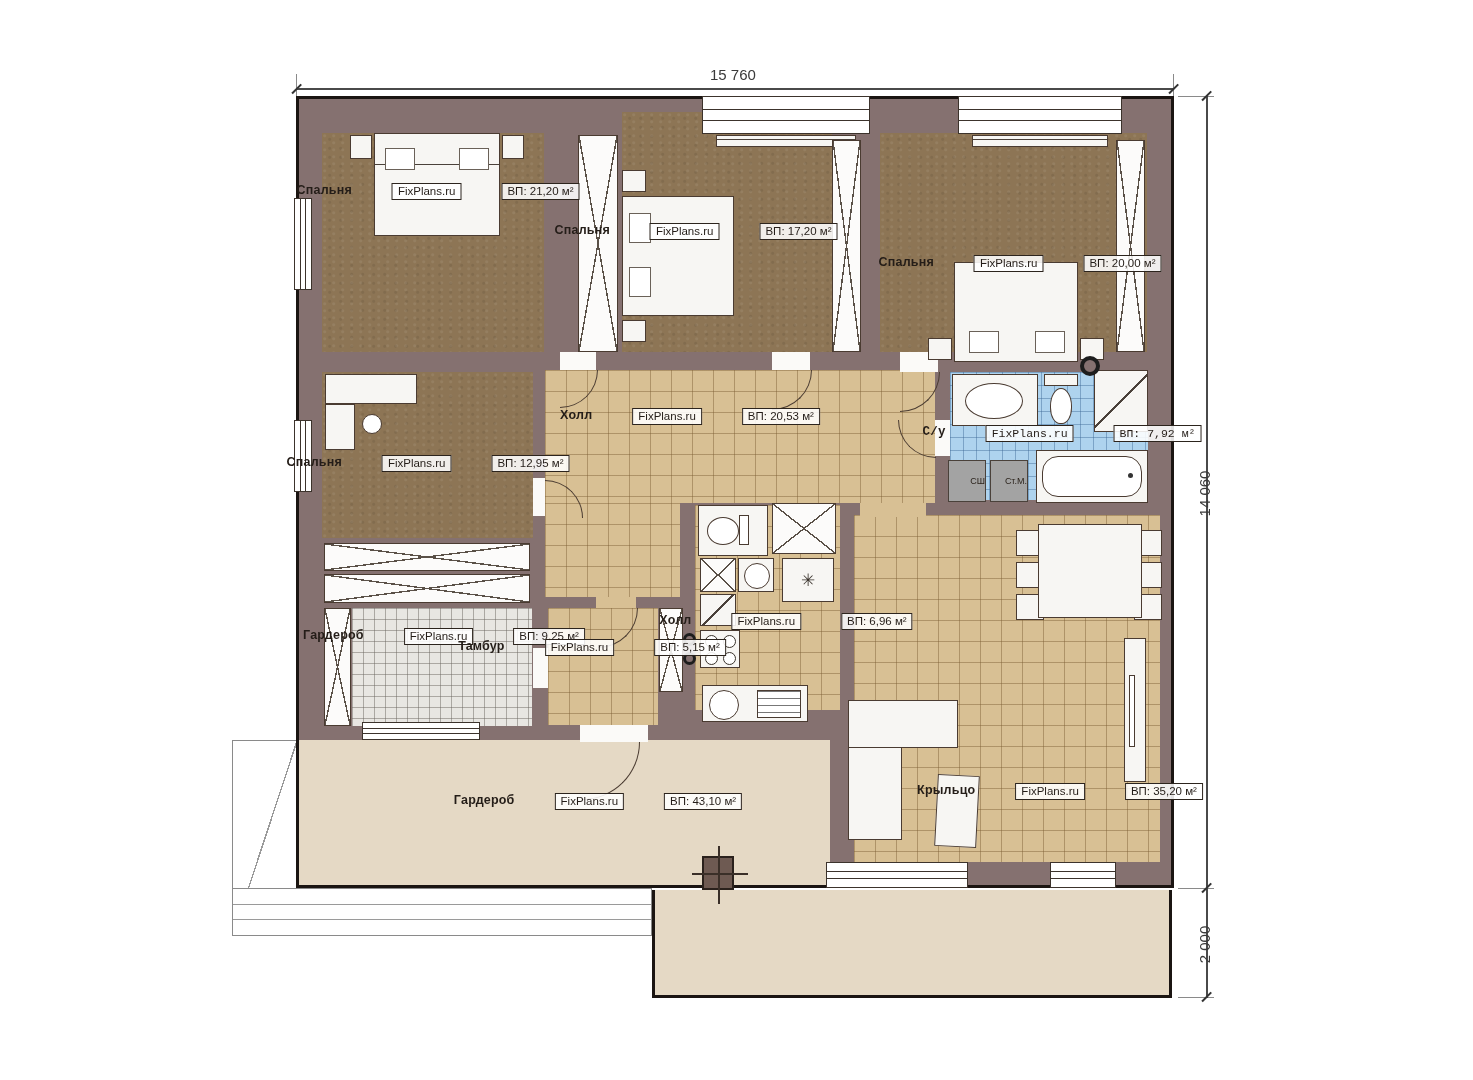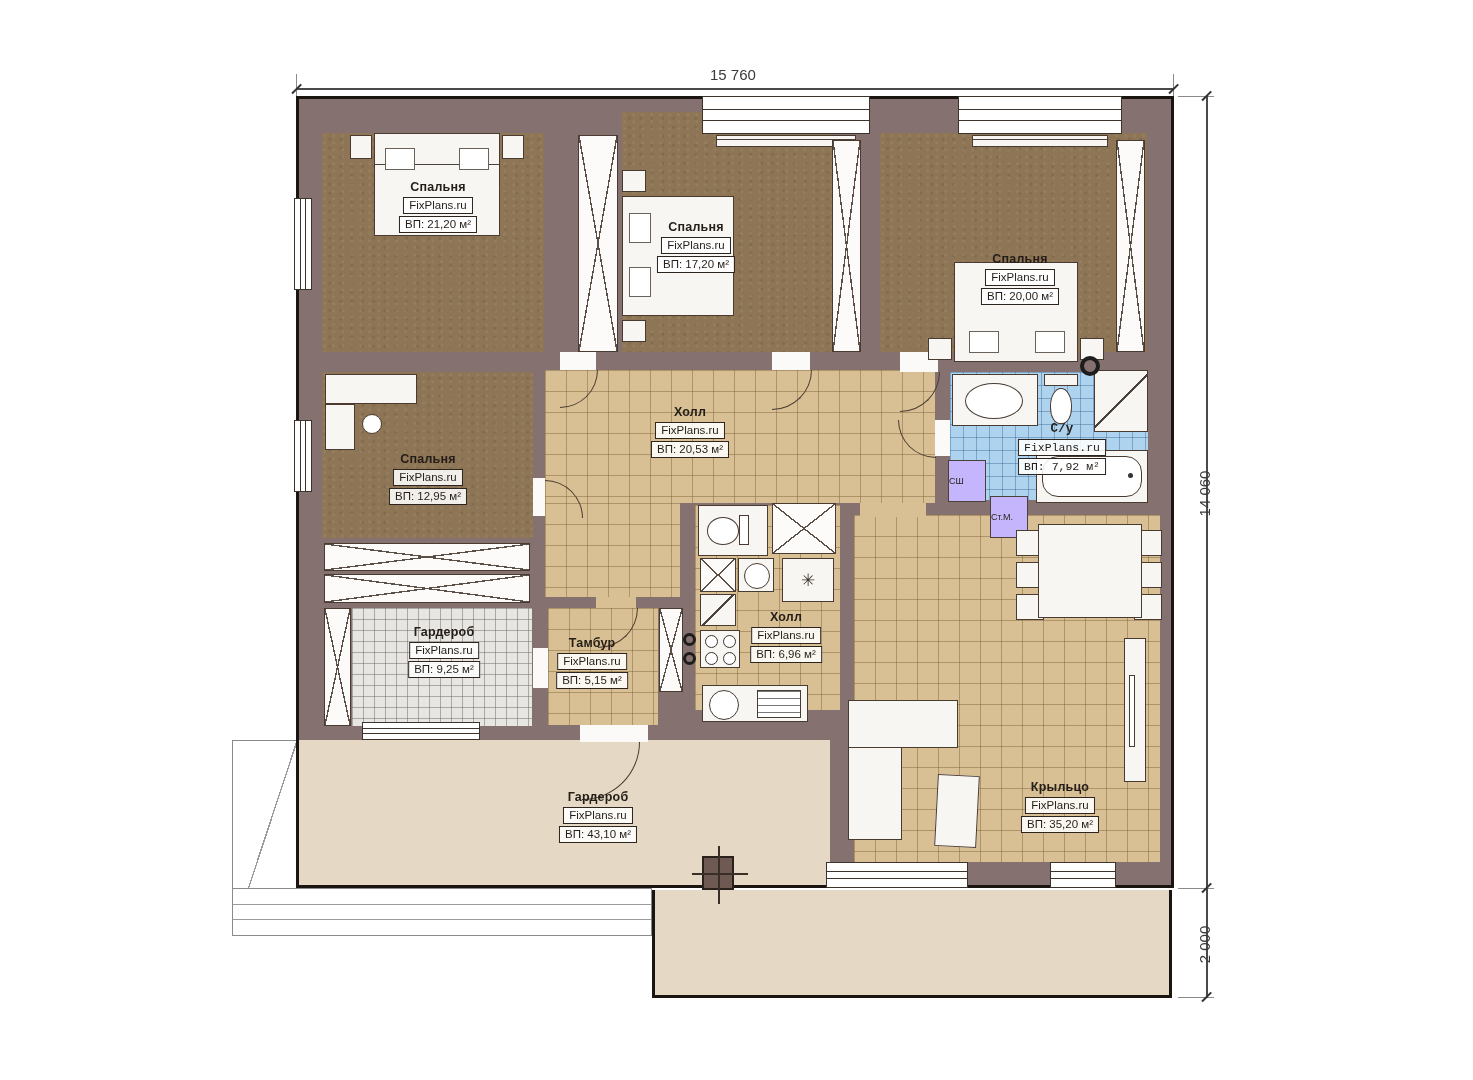--- a/index.html
+++ b/index.html
@@ -66,8 +66,8 @@
   .arc-tr{border-bottom:none!important;border-left:none!important;border-top-right-radius:100%;}
 
   
-  .room-label{position:absolute;transform:translateX(-50%);display:flex;flex-direction:column;
-     align-items:center;z-index:6;color:var(--label-text);text-align:center;}
+  .room-label{position:absolute;transform:translateX(-50%);display:flex;flex-direction:row;
+     align-items:center;z-index:6;color:var(--label-text);text-align:center;gap:40px;}
   .rl-name{font-size:12.5px;font-weight:bold;letter-spacing:.2px;white-space:nowrap;}
   .rl-box{font-size:11.5px;border:1.6px solid #2c241d;background:rgba(255,255,255,.88);
      padding:0 5px;line-height:15px;margin-top:2.5px;white-space:nowrap;}

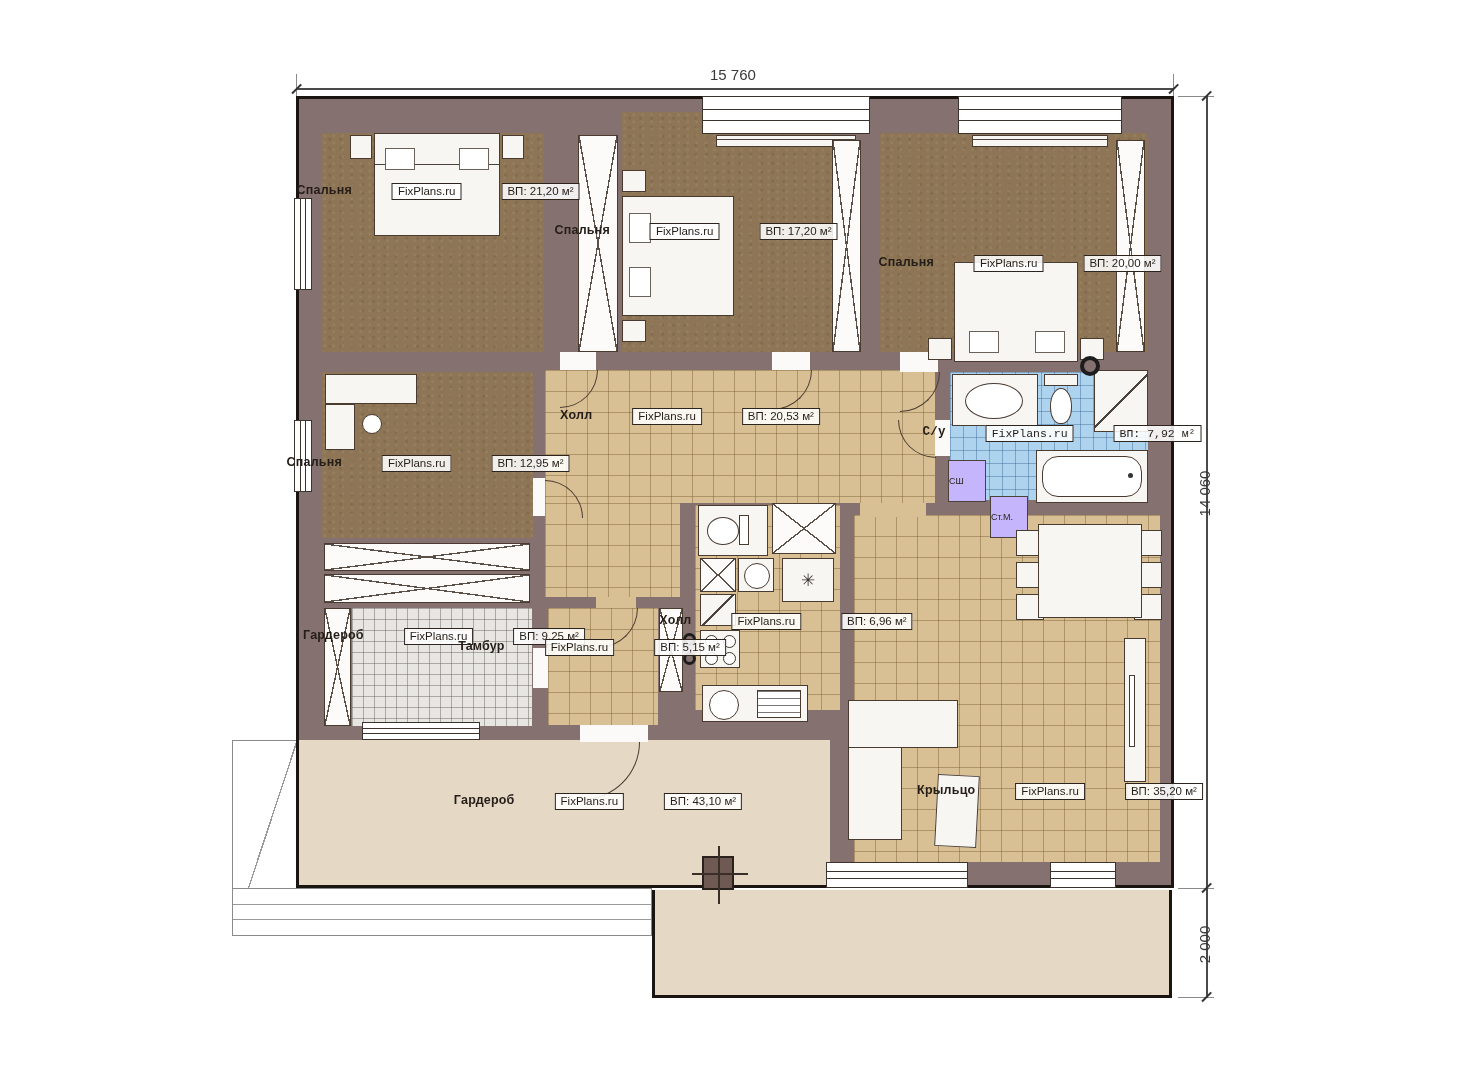--- a/index.html
+++ b/index.html
@@ -71,8 +71,8 @@
   .rl-name{font-size:12.5px;font-weight:bold;letter-spacing:.2px;white-space:nowrap;}
   .rl-box{font-size:11.5px;border:1.6px solid #2c241d;background:rgba(255,255,255,.88);
      padding:0 5px;line-height:15px;margin-top:2.5px;white-space:nowrap;}
-  .mini-box{background:#c4b5fd;border:1.2px solid #4a413a;z-index:3;display:flex;
-     align-items:center;justify-content:flex-start;font-size:9px;color:#2c241d;}
+  .mini-box{background:#a3a3a3;border:1.2px solid #4a413a;z-index:3;display:flex;
+     align-items:center;justify-content:flex-end;font-size:9px;color:#2c241d;}
 
   
   .column{background:#6e5a52;border:2px solid #2a211c;z-index:5;}

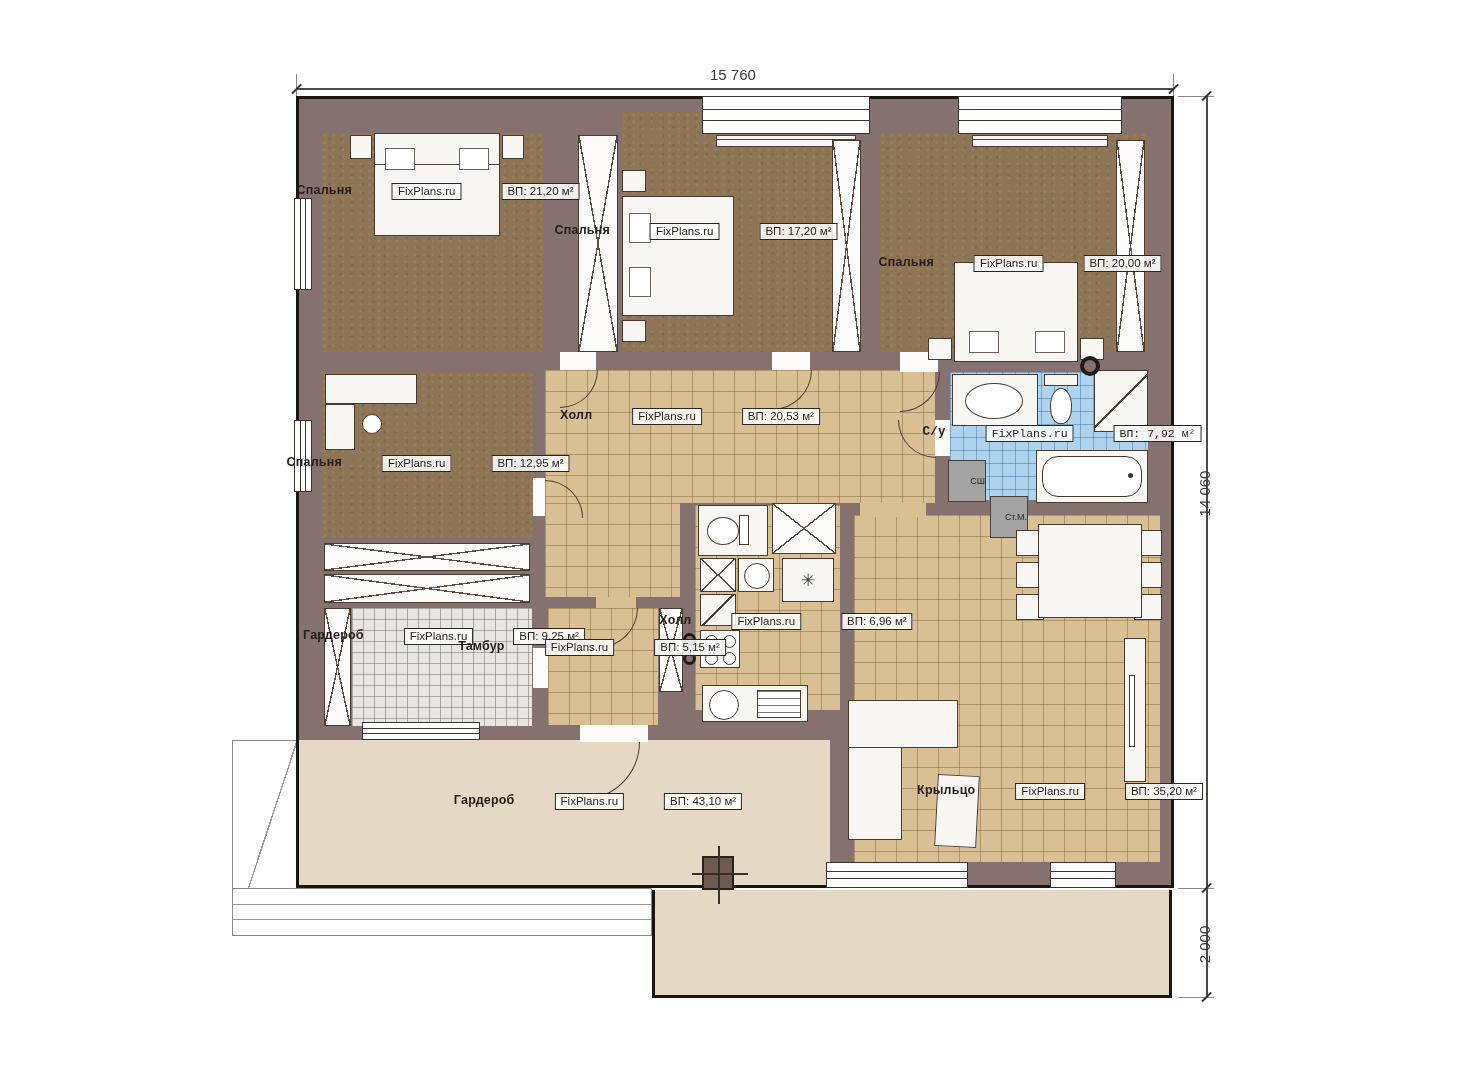--- a/index.html
+++ b/index.html
@@ -215,7 +215,7 @@
   <div class="abs mini-box" style="left:948px;top:460px;width:38px;height:42px;">
     <span>СШ</span>
   </div>
-  <div class="abs mini-box" style="left:990px;top:460px;width:38px;height:42px;margin-top:36px;">
+  <div class="abs mini-box" style="left:990px;top:460px;width:38px;height:42px;">
     <span>Ст.М.</span>
   </div>
   <div class="abs ring" style="left:1080px;top:356px;width:20px;height:20px;border-width:4px;z-index:4;"></div>

